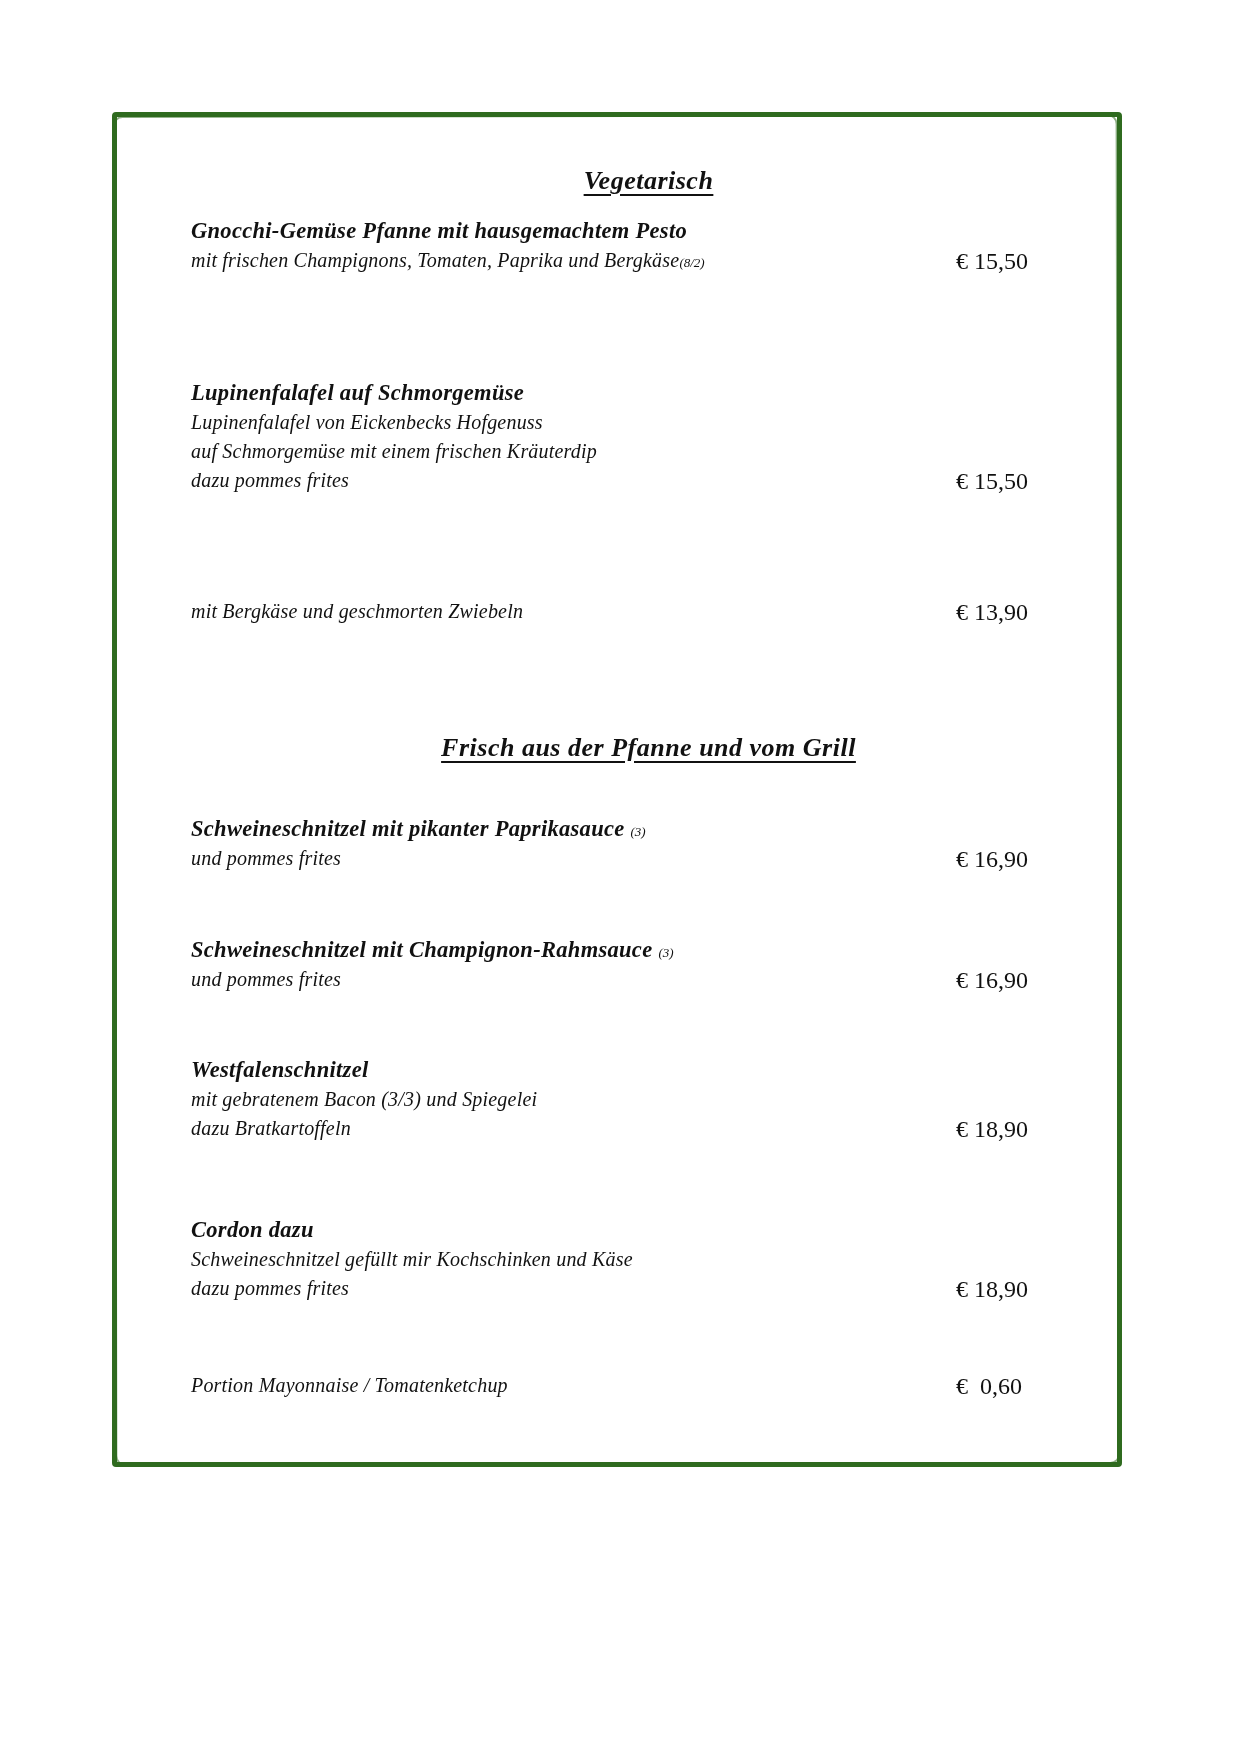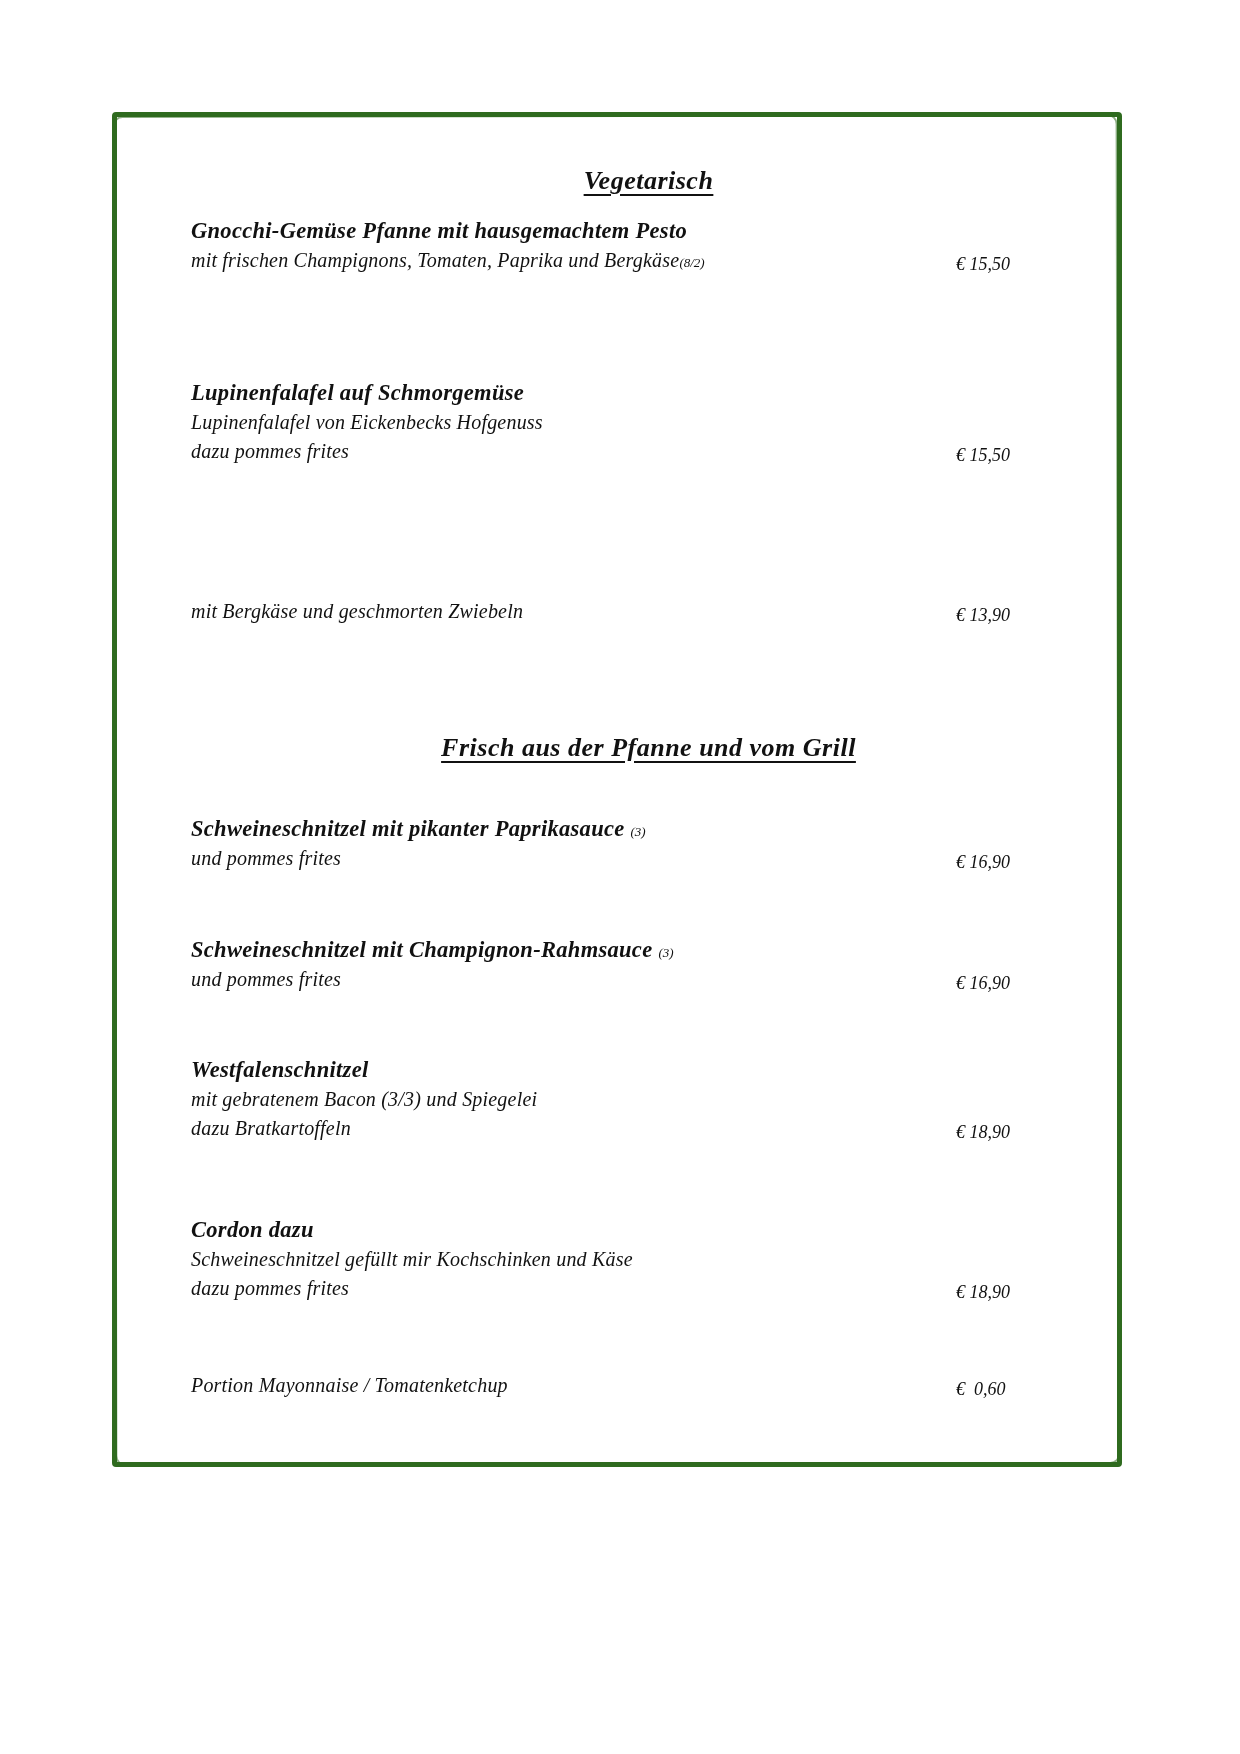--- a/index.html
+++ b/index.html
@@ -70,8 +70,7 @@
     flex: 0 0 auto;
     width: 150px;
     text-align: left;
-    font-style: italic;
-    font-size: 18px;
+    font-size: 24px;
     white-space: pre;
     padding-left: 10px;
   }

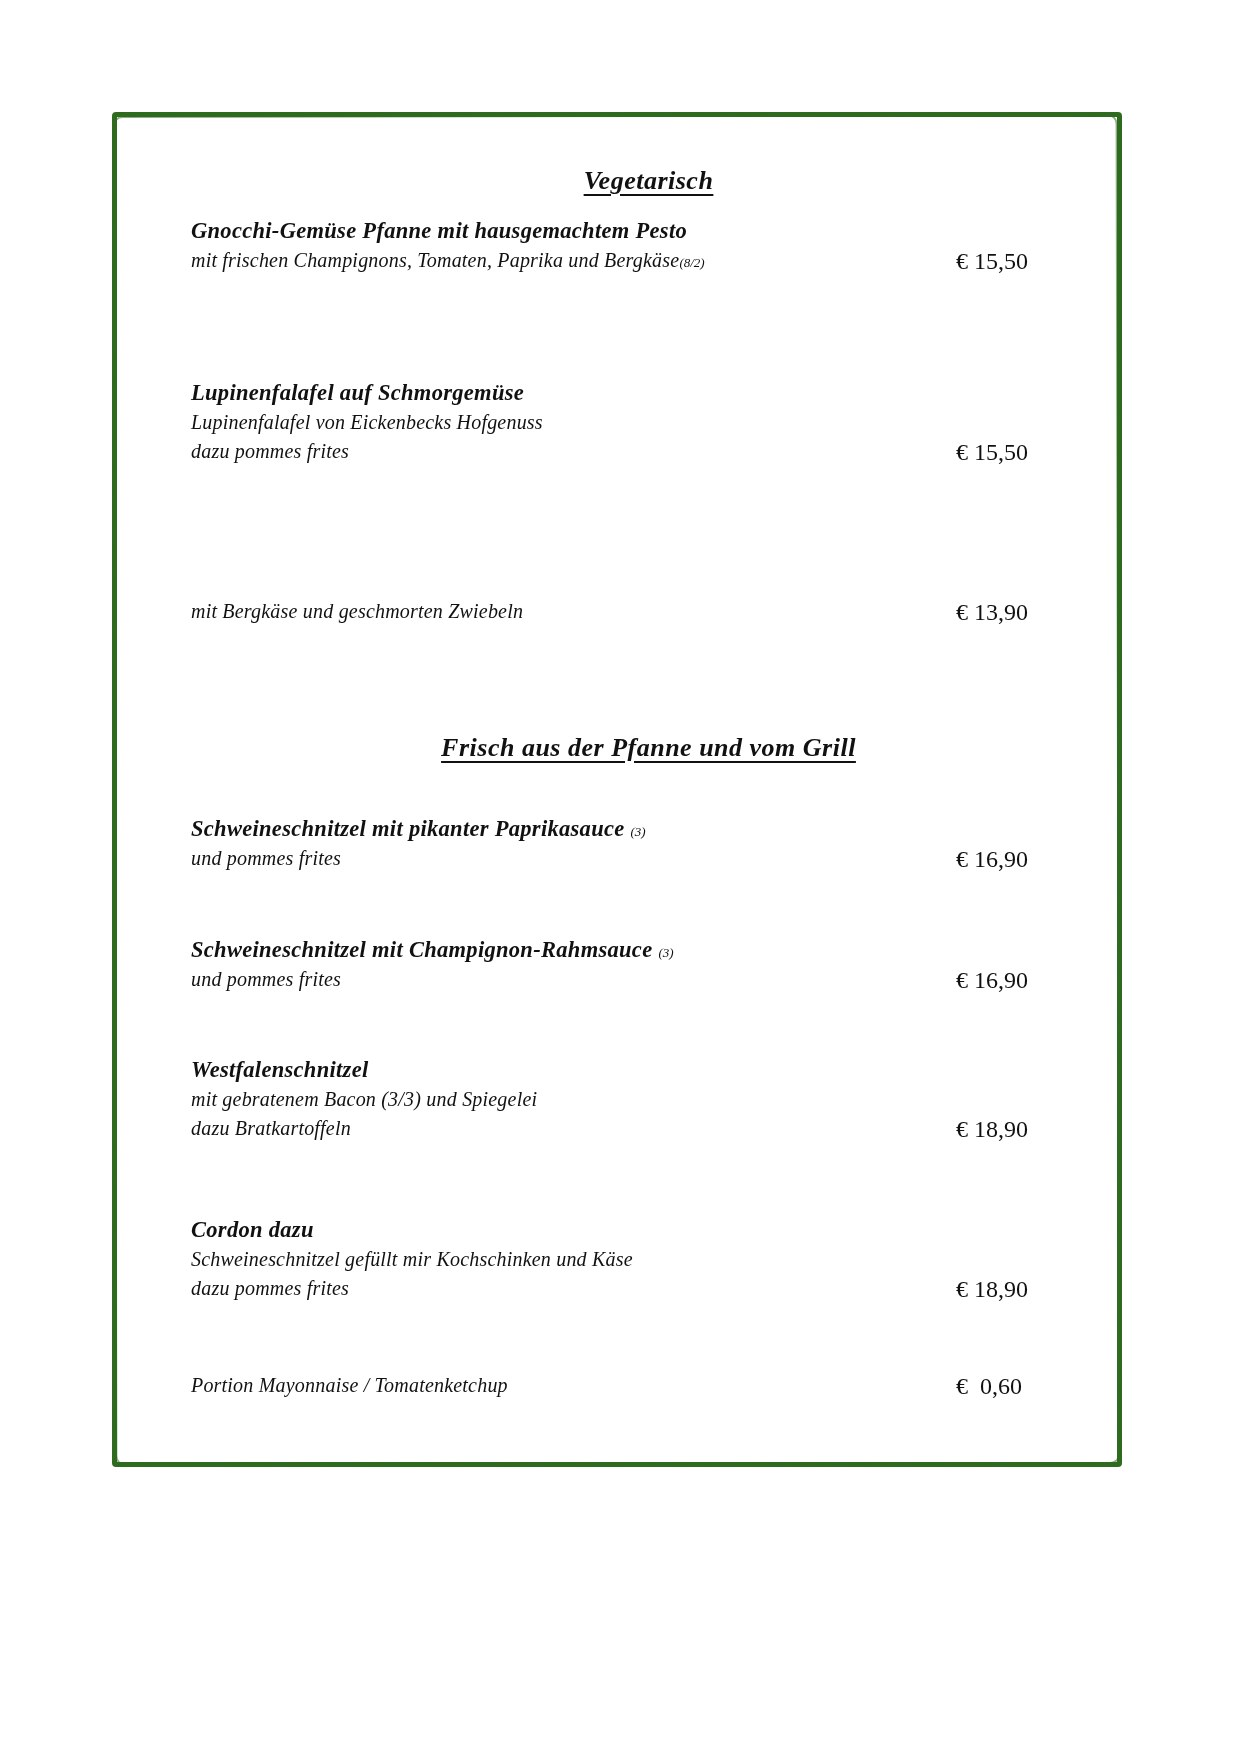--- a/index.html
+++ b/index.html
@@ -128,6 +128,7 @@
         <div class="desc">
           <span>Lupinenfalafel </span><span class="bold">von Eickenbecks Hofgenuss</span>
         </div>
+        <div class="desc">auf Schmorgemüse mit einem frischen Kräuterdip</div>
         <div class="desc">dazu pommes frites</div>
       </div>
       <div class="price">€ 15,50</div>

